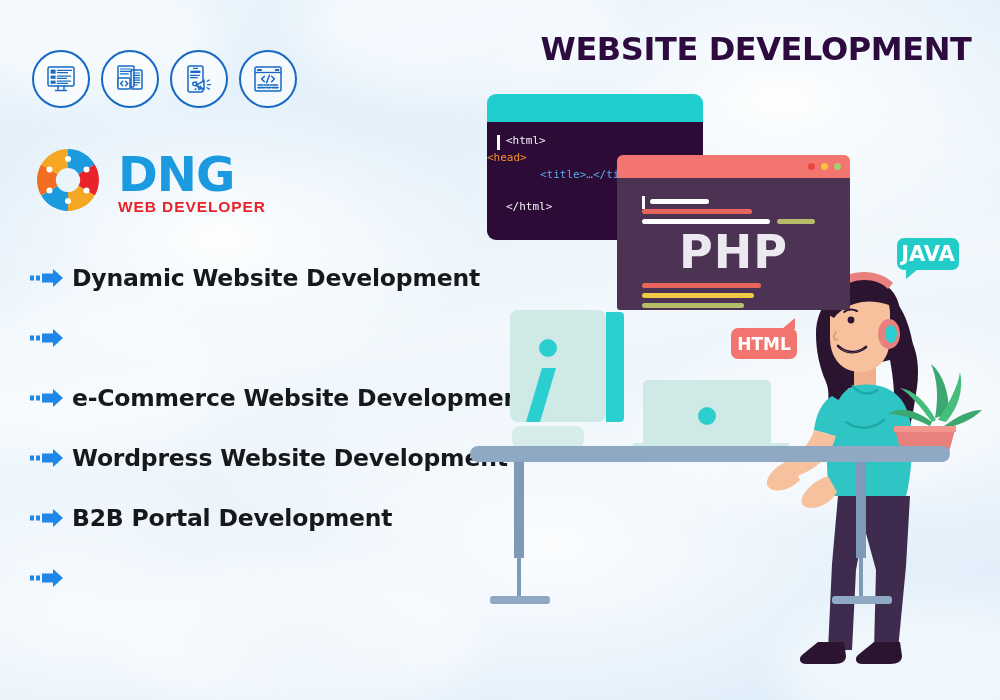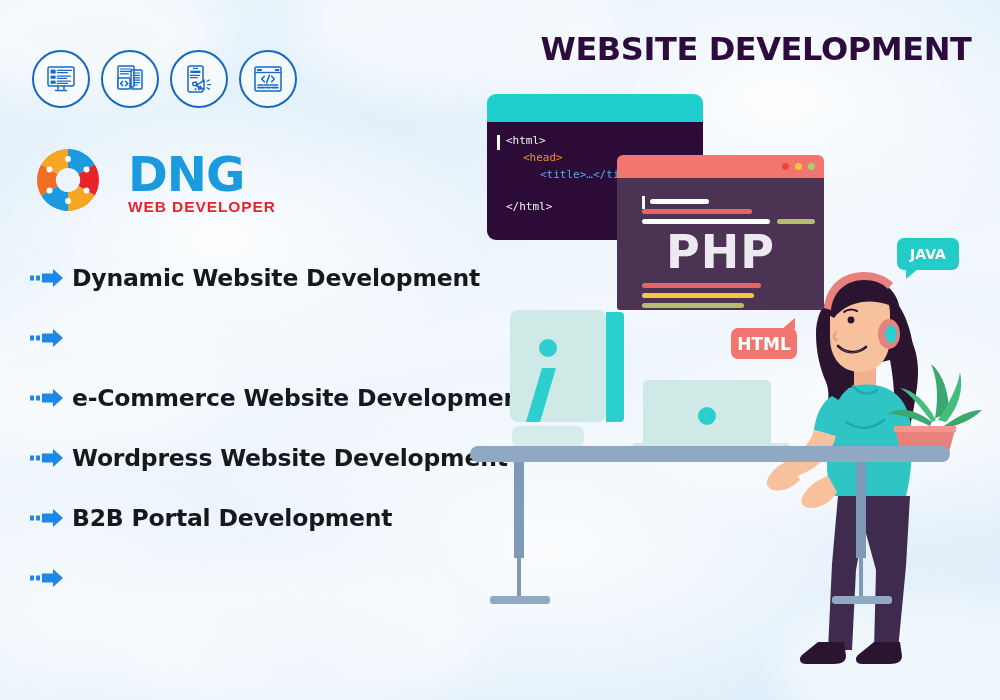--- a/index.html
+++ b/index.html
@@ -30,7 +30,7 @@
   .icon-circle svg{display:block;}
 
   
-  #logo{position:absolute;left:30px;top:142px;display:flex;align-items:center;gap:22px;}
+  #logo{position:absolute;left:30px;top:142px;display:flex;align-items:center;gap:12px;}
   #logo-mark{width:76px;height:76px;position:relative;flex:none;}
   #logo-text{display:flex;flex-direction:column;line-height:1;padding-top:4px;}
   #logo-dng{font-size:48px;font-weight:bold;color:#1b9ae0;letter-spacing:-1px;

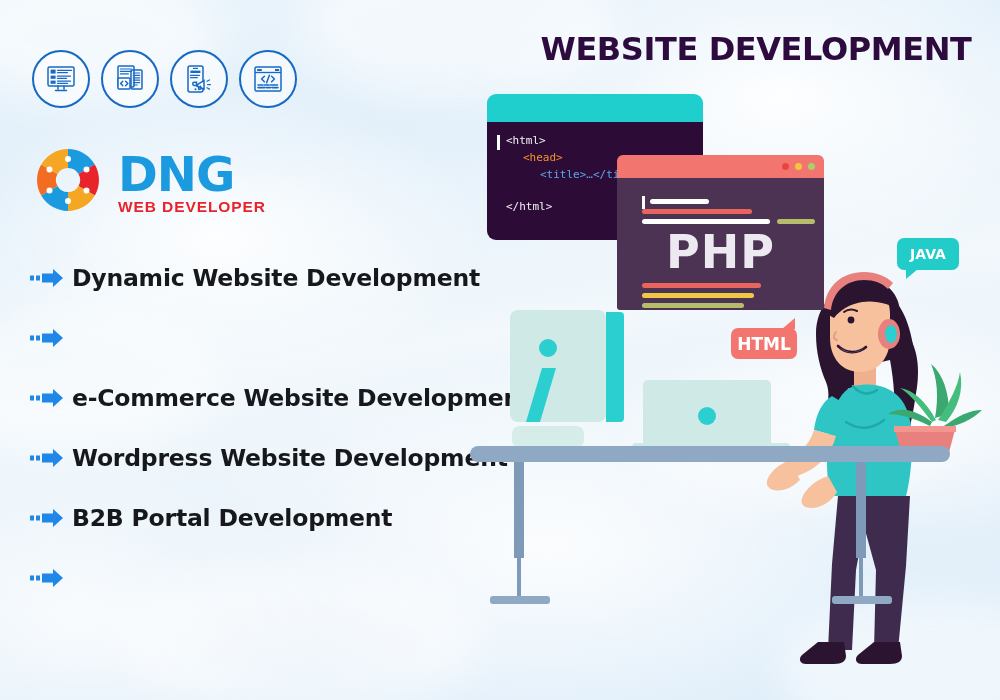--- a/index.html
+++ b/index.html
@@ -259,7 +259,7 @@
     <div class="body">
       <div class="caret"></div>
       <div class="code-line c-white" style="padding-left:19px;">&lt;html&gt;</div>
-      <div class="code-line c-orange" style="padding-left:36px;">&lt;head&gt;</div>
+      <div class="code-line c-orange" style="">&lt;head&gt;</div>
       <div class="code-line c-blue" style="padding-left:53px;">&lt;title&gt;…&lt;/title&gt;</div>
       <div class="code-line c-white" style="padding-left:19px;margin-top:15px;">&lt;/html&gt;</div>
     </div>

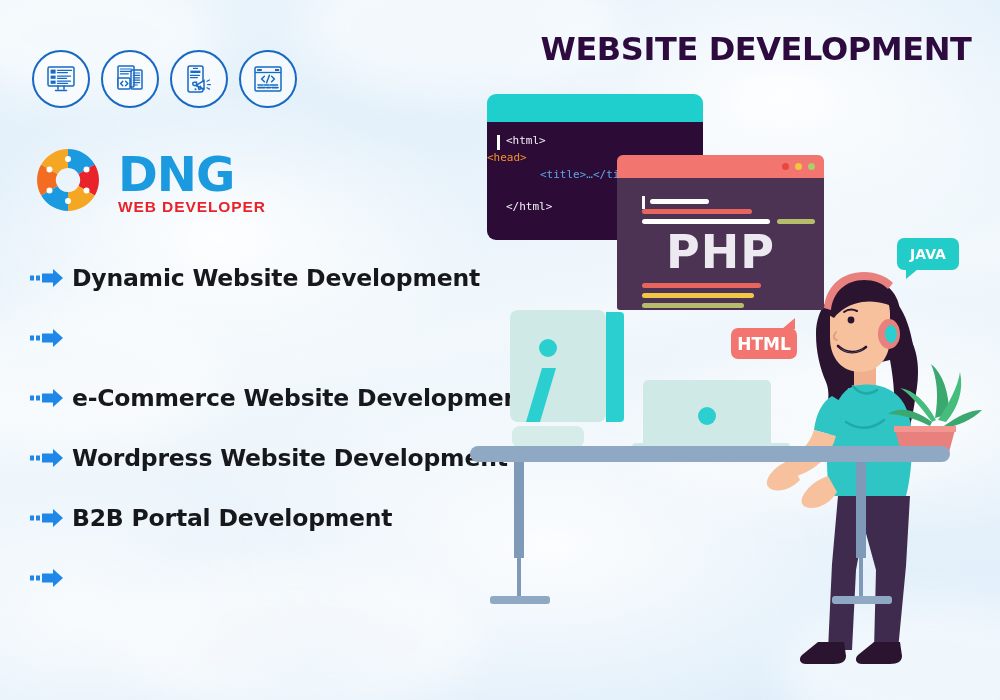--- a/index.html
+++ b/index.html
@@ -70,7 +70,7 @@
   .c-blue{color:#5ba8e8;}
 
   
-  #php-window{position:absolute;left:617px;top:155px;width:207px;height:155px;z-index:7;}
+  #php-window{position:absolute;left:617px;top:155px;width:233px;height:155px;z-index:7;}
   #php-window .bar{
     height:23px;background:#f2766f;border-radius:6px 6px 0 0;
     display:flex;align-items:center;justify-content:flex-end;padding-right:9px;gap:6px;box-sizing:border-box;

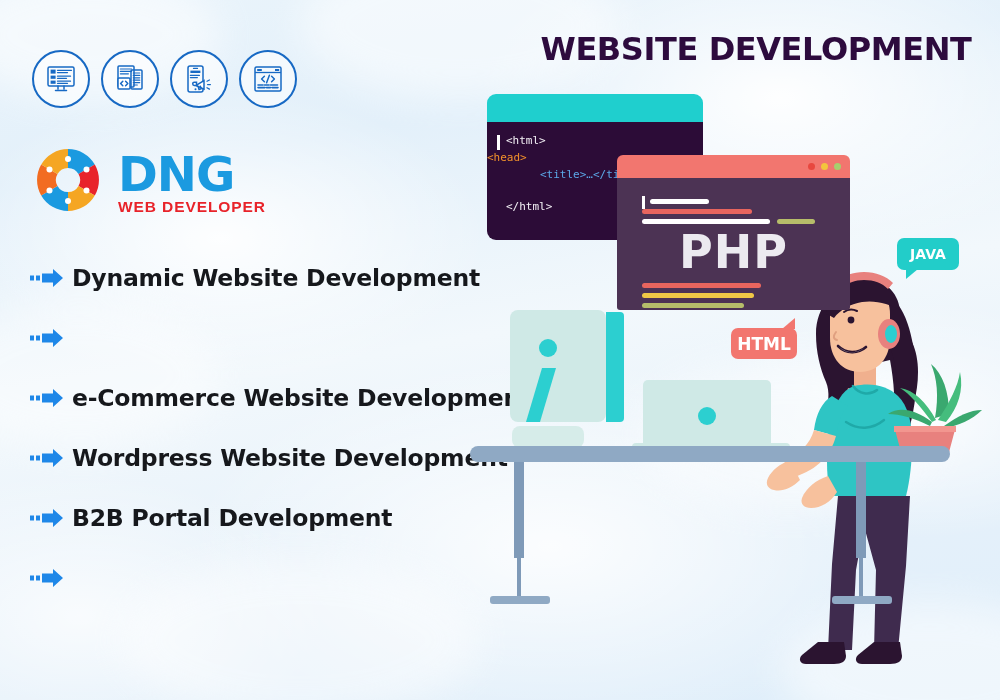--- a/index.html
+++ b/index.html
@@ -94,7 +94,7 @@
     color:#ffffff;font-weight:bold;z-index:9;
     font-family:"DejaVu Sans","Liberation Sans",sans-serif;
   }
-  #badge-java{left:897px;top:238px;width:62px;height:32px;background:#22cdc9;font-size:14px;}
+  #badge-java{left:897px;top:238px;width:62px;height:32px;background:#22cdc9;font-size:21px;}
   #badge-java .tail{
     position:absolute;left:9px;bottom:-9px;width:0;height:0;
     border-left:12px solid #22cdc9;border-bottom:10px solid transparent;

